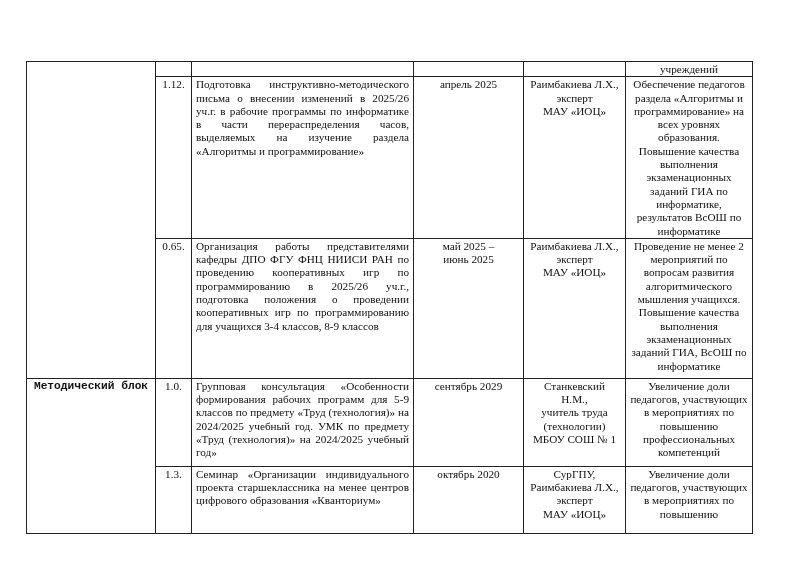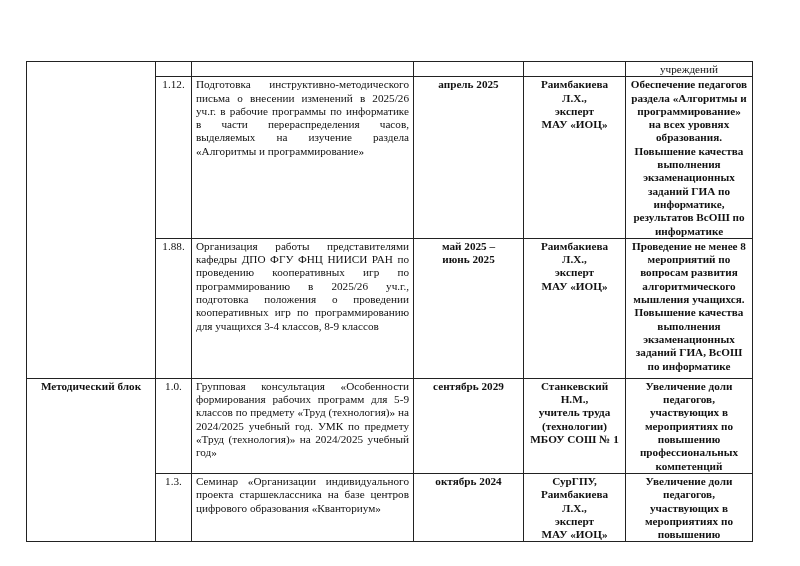--- a/index.html
+++ b/index.html
@@ -15,7 +15,7 @@
   .center { text-align:center; }
   .block { text-align:center; font-weight:bold; }
   .cont td { height:12px; }
-  .multiline { white-space:pre-line;font-weight:bold; }
+  .multiline { white-space:pre-line; }
 </style>
 </head>
 <body>

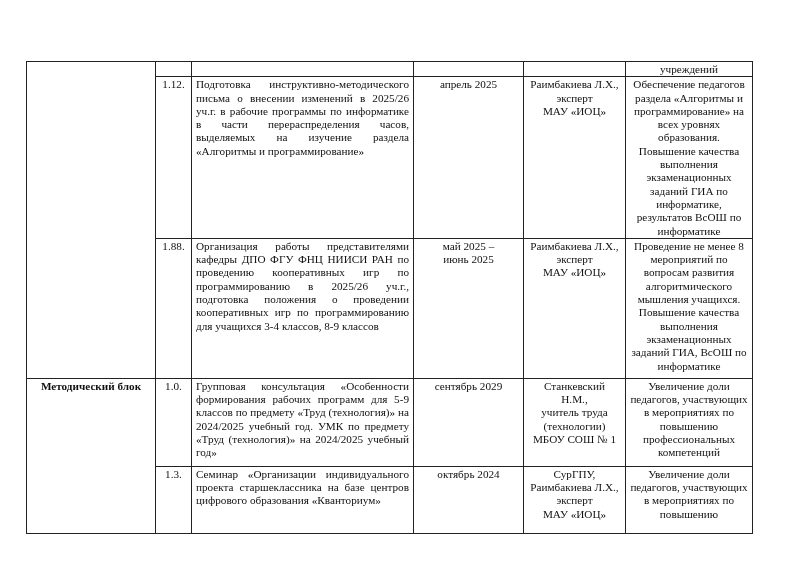--- a/index.html
+++ b/index.html
@@ -49,7 +49,7 @@
 Повышение качества выполнения экзаменационных заданий ГИА по информатике, результатов ВсОШ по информатике</td>
     </tr>
     <tr style="height:140px">
-      <td class="num">1.88.</td>
+      <td class="num">0.65.</td>
       <td class="desc">Организация работы представителями кафедры ДПО ФГУ ФНЦ НИИСИ РАН по проведению кооперативных игр по программированию в 2025/26 уч.г., подготовка положения о проведении кооперативных игр по программированию для учащихся 3-4 классов, 8-9 классов</td>
       <td class="center multiline">май 2025 –
 июнь 2025</td>

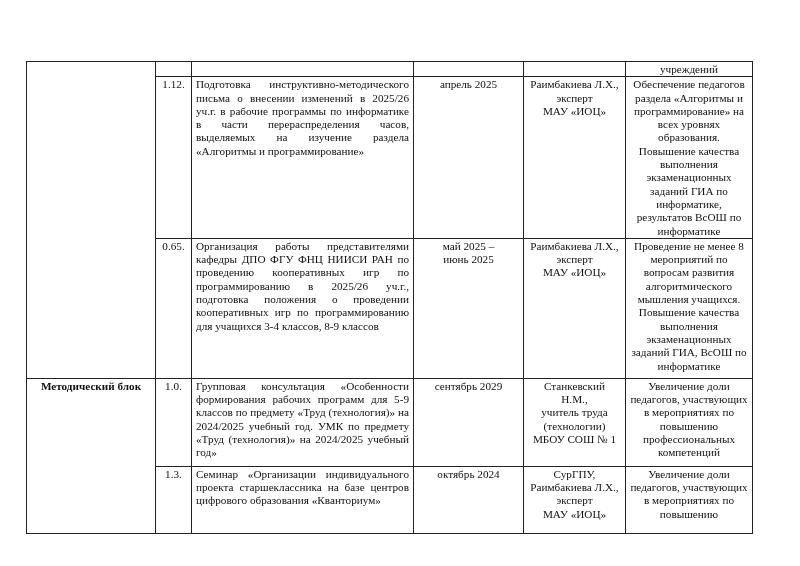--- a/index.html
+++ b/index.html
@@ -56,7 +56,7 @@
       <td class="center multiline">Раимбакиева Л.Х.,
 эксперт
 МАУ «ИОЦ»</td>
-      <td class="center multiline">Проведение не менее 8 мероприятий по вопросам развития алгоритмического мышления учащихся.
+      <td class="center multiline">Проведение не менее 2 мероприятий по вопросам развития алгоритмического мышления учащихся.
 Повышение качества выполнения экзаменационных заданий ГИА, ВсОШ по информатике</td>
     </tr>
     <tr style="height:88px">

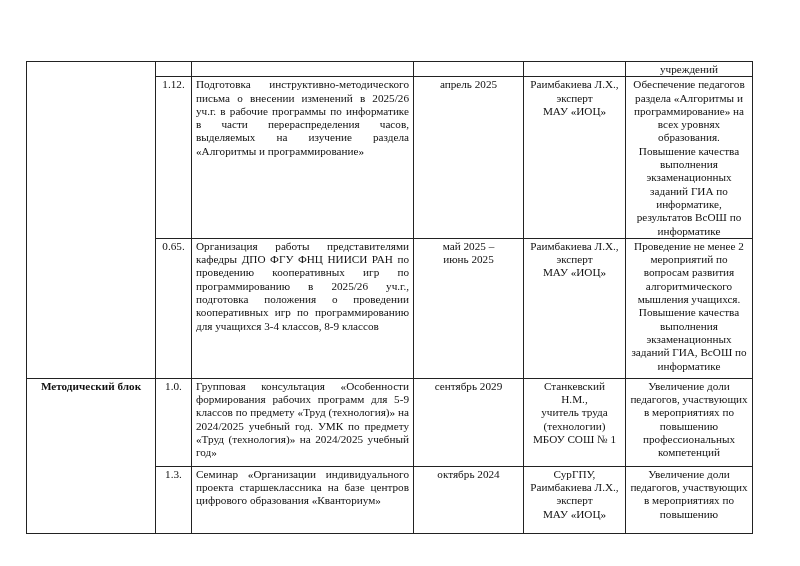--- a/index.html
+++ b/index.html
@@ -13,7 +13,7 @@
   .num { text-align:center; }
   .desc { text-align:justify; text-align-last:left; }
   .center { text-align:center; }
-  .block { text-align:center; font-weight:bold; }
+  .block { text-align:center; font-weight:bold;font-family:Liberation Mono, monospace; }
   .cont td { height:12px; }
   .multiline { white-space:pre-line; }
 </style>

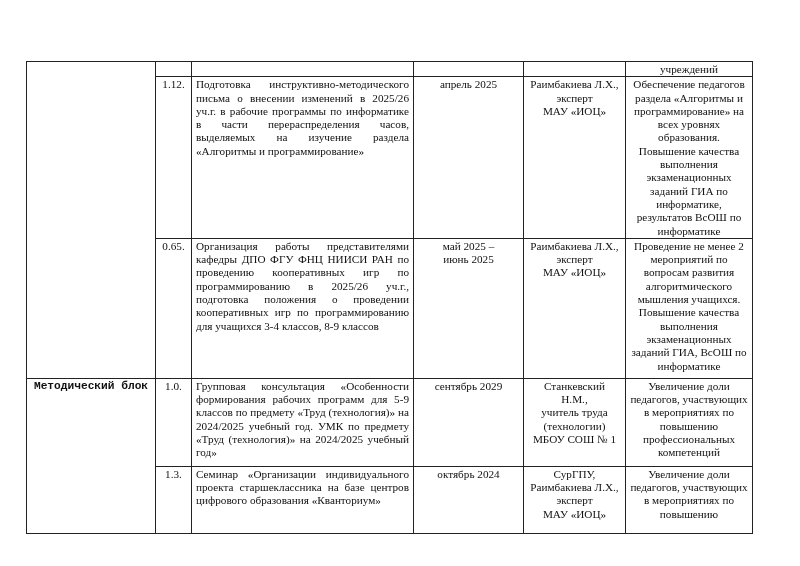--- a/index.html
+++ b/index.html
@@ -73,7 +73,7 @@
     </tr>
     <tr style="height:67px">
       <td class="num">1.3.</td>
-      <td class="desc">Семинар «Организации индивидуального проекта старшеклассника на базе центров цифрового образования «Кванториум»</td>
+      <td class="desc">Семинар «Организации индивидуального проекта старшеклассника на менее центров цифрового образования «Кванториум»</td>
       <td class="center multiline">октябрь 2024</td>
       <td class="center multiline">СурГПУ,
 Раимбакиева Л.Х.,

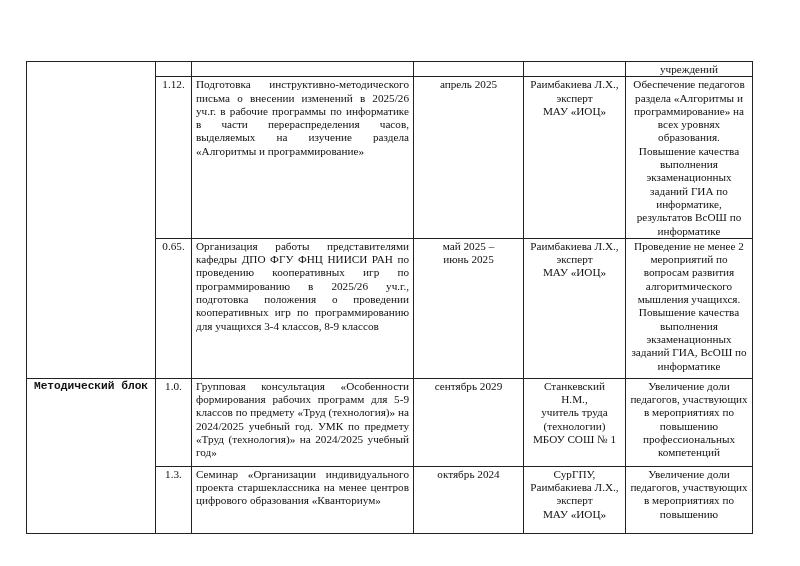--- a/index.html
+++ b/index.html
@@ -74,7 +74,7 @@
     <tr style="height:67px">
       <td class="num">1.3.</td>
       <td class="desc">Семинар «Организации индивидуального проекта старшеклассника на менее центров цифрового образования «Кванториум»</td>
-      <td class="center multiline">октябрь 2024</td>
+      <td class="center multiline">октябрь 2020</td>
       <td class="center multiline">СурГПУ,
 Раимбакиева Л.Х.,
 эксперт

